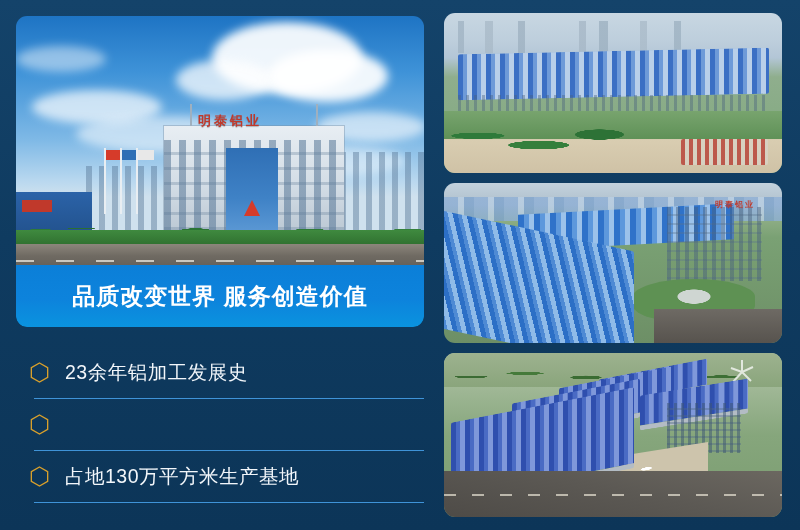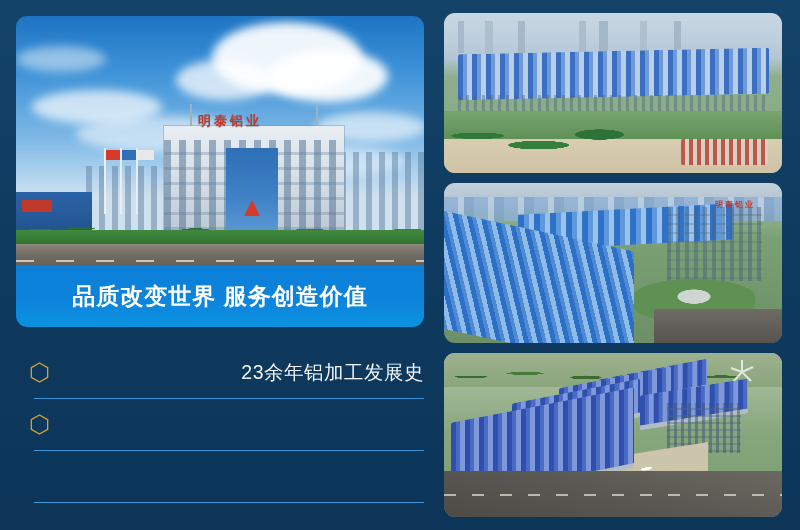--- a/index.html
+++ b/index.html
@@ -192,7 +192,6 @@
     height: 52px;
     display: flex;
     align-items: center;
-    justify-content: space-between;
   }
   .hex-icon {
     width: 19px;

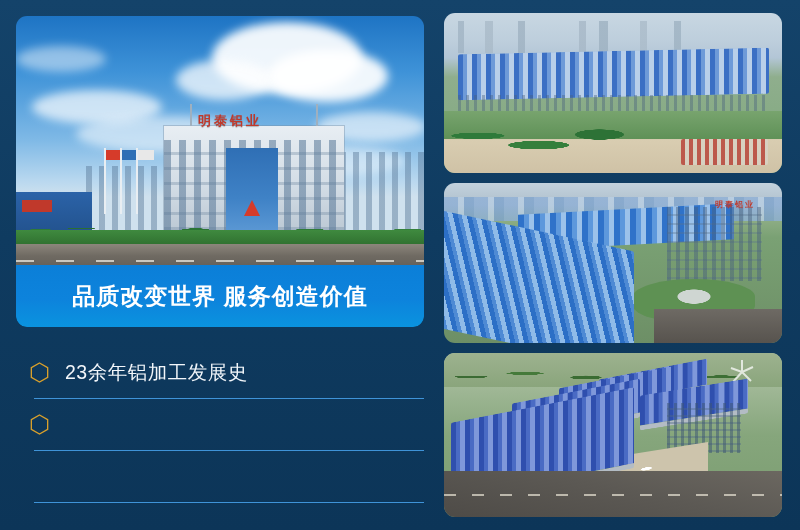--- a/index.html
+++ b/index.html
@@ -448,6 +448,14 @@
       </div>
       <div class="feature-divider fd2"></div>
 
+      <div class="feature-row">
+        <span class="hex-icon">
+          <svg viewBox="0 0 20 22" width="19" height="21">
+            <polygon points="10,1 18.6,6 18.6,16 10,21 1.4,16 1.4,6" fill="none" stroke="#d9a02b" stroke-width="1.4"></polygon>
+          </svg>
+        </span>
+        <span class="feature-label">占地130万平方米生产基地</span>
+      </div>
       <div class="feature-divider fd3"></div>
 
     </div>

